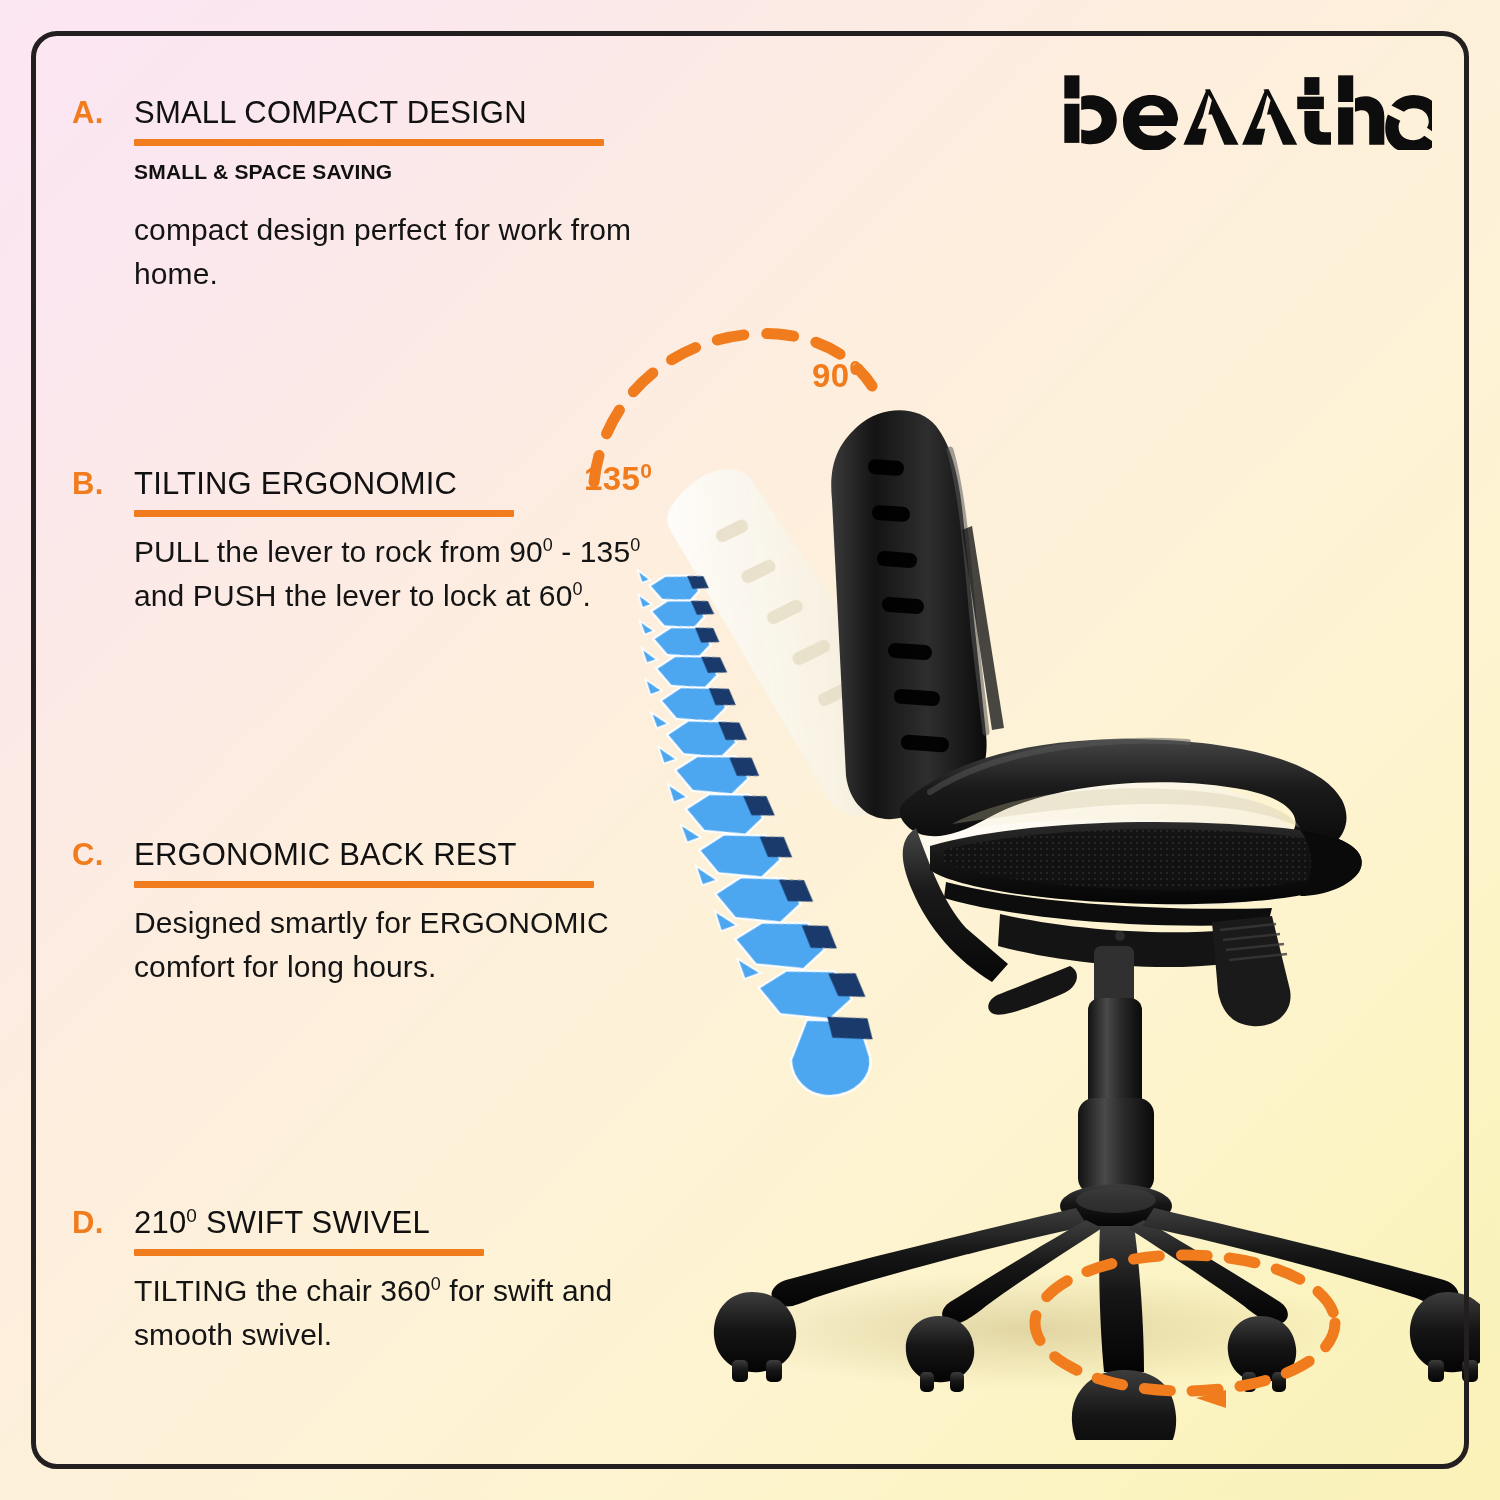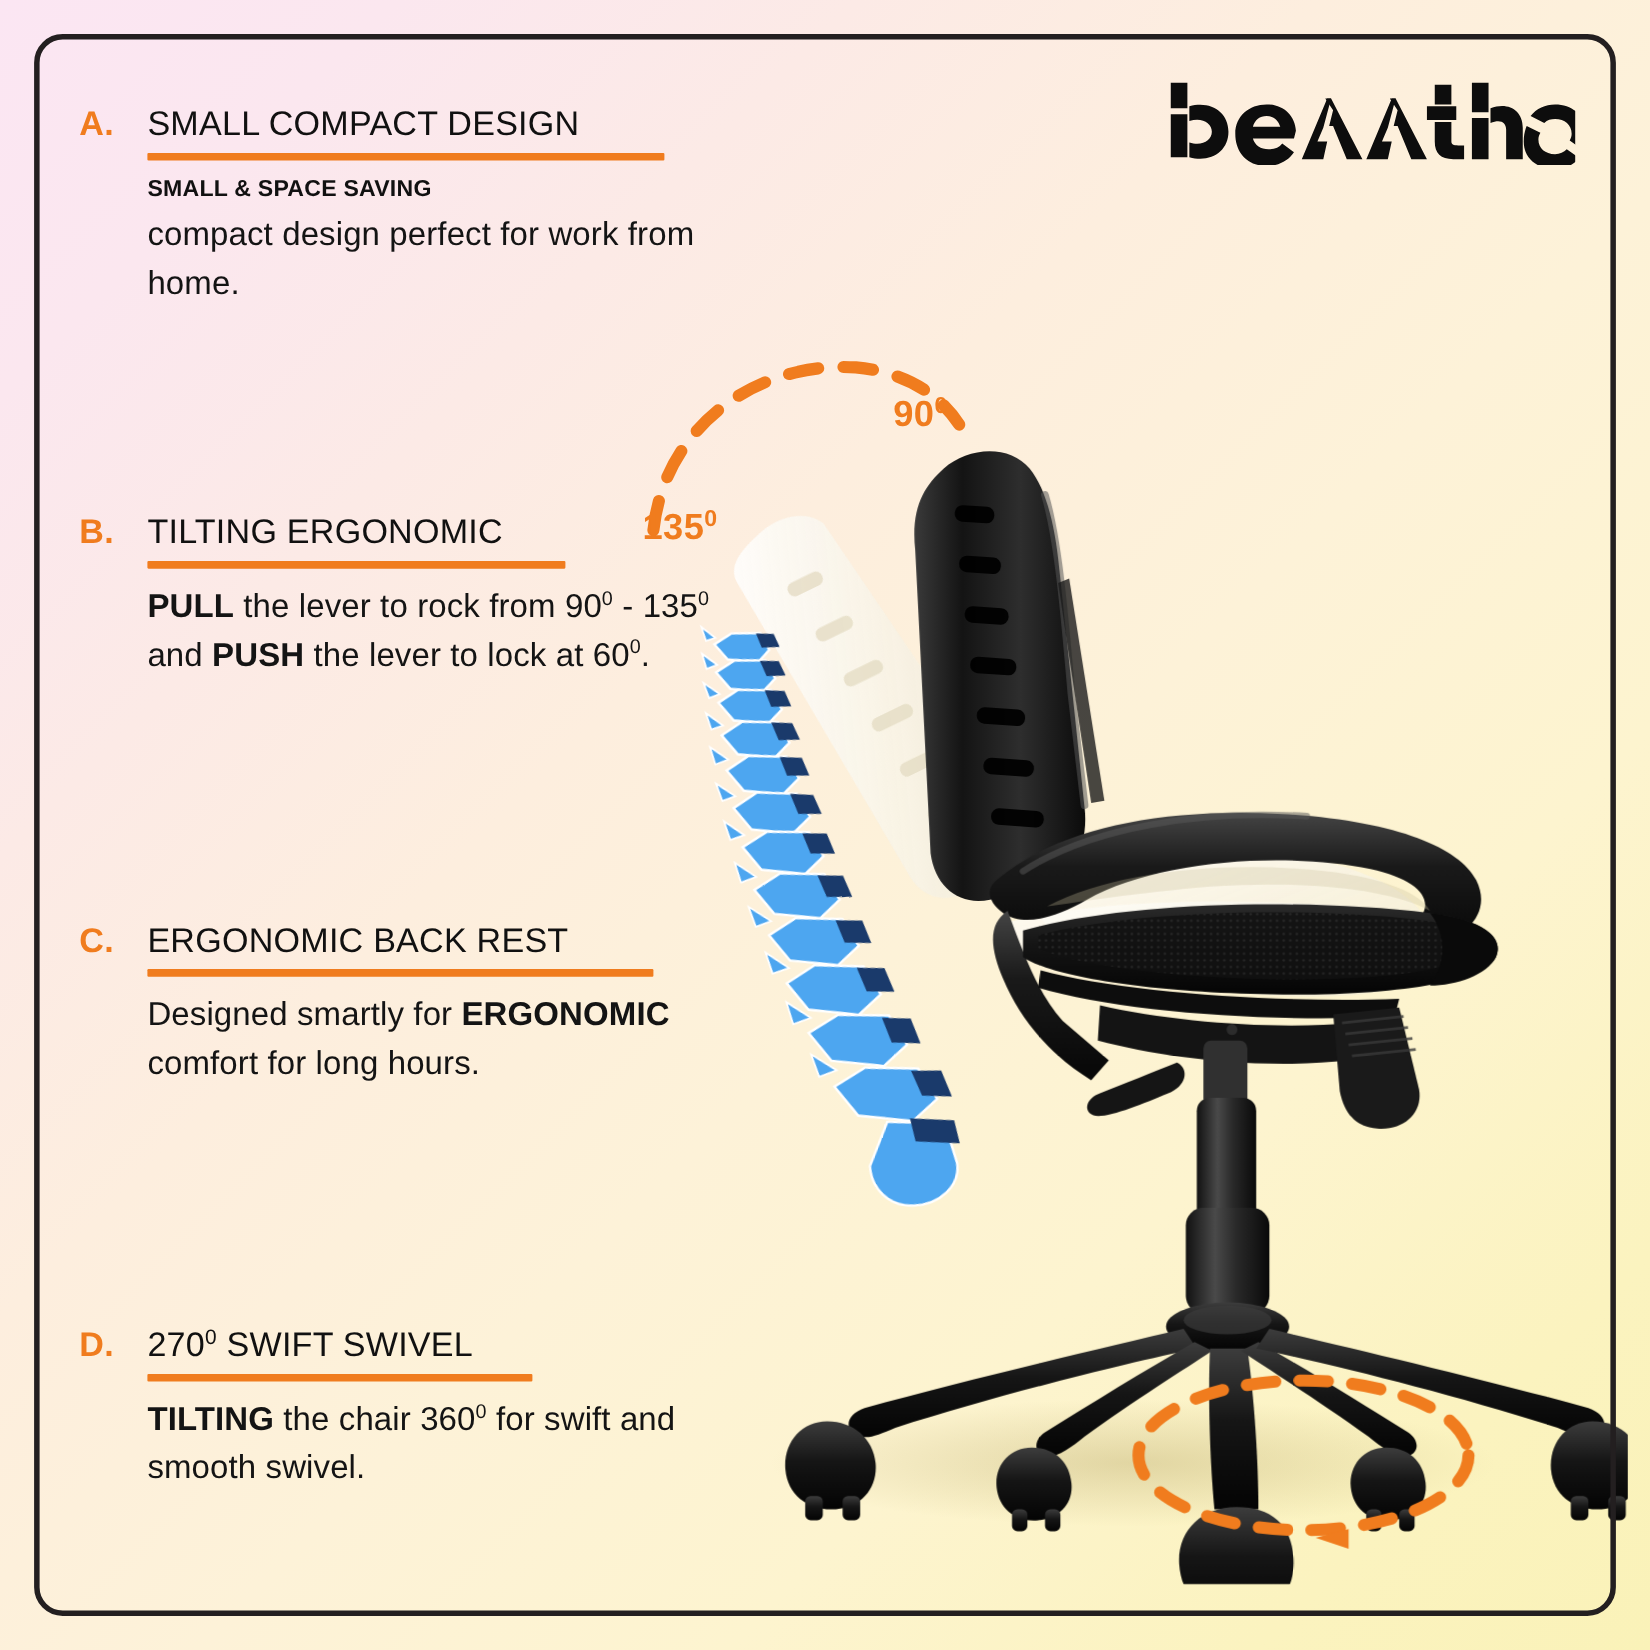--- a/index.html
+++ b/index.html
@@ -103,7 +103,7 @@
     color: #111;
     letter-spacing: .2px;
   }
-  #feature-a .feat-body { margin-top: 8px; }
+  #feature-a .feat-body { margin-top: 24px; }
 
   #feature-b { top: 467px; }
   #feature-b .feat-rule { width: 380px; }

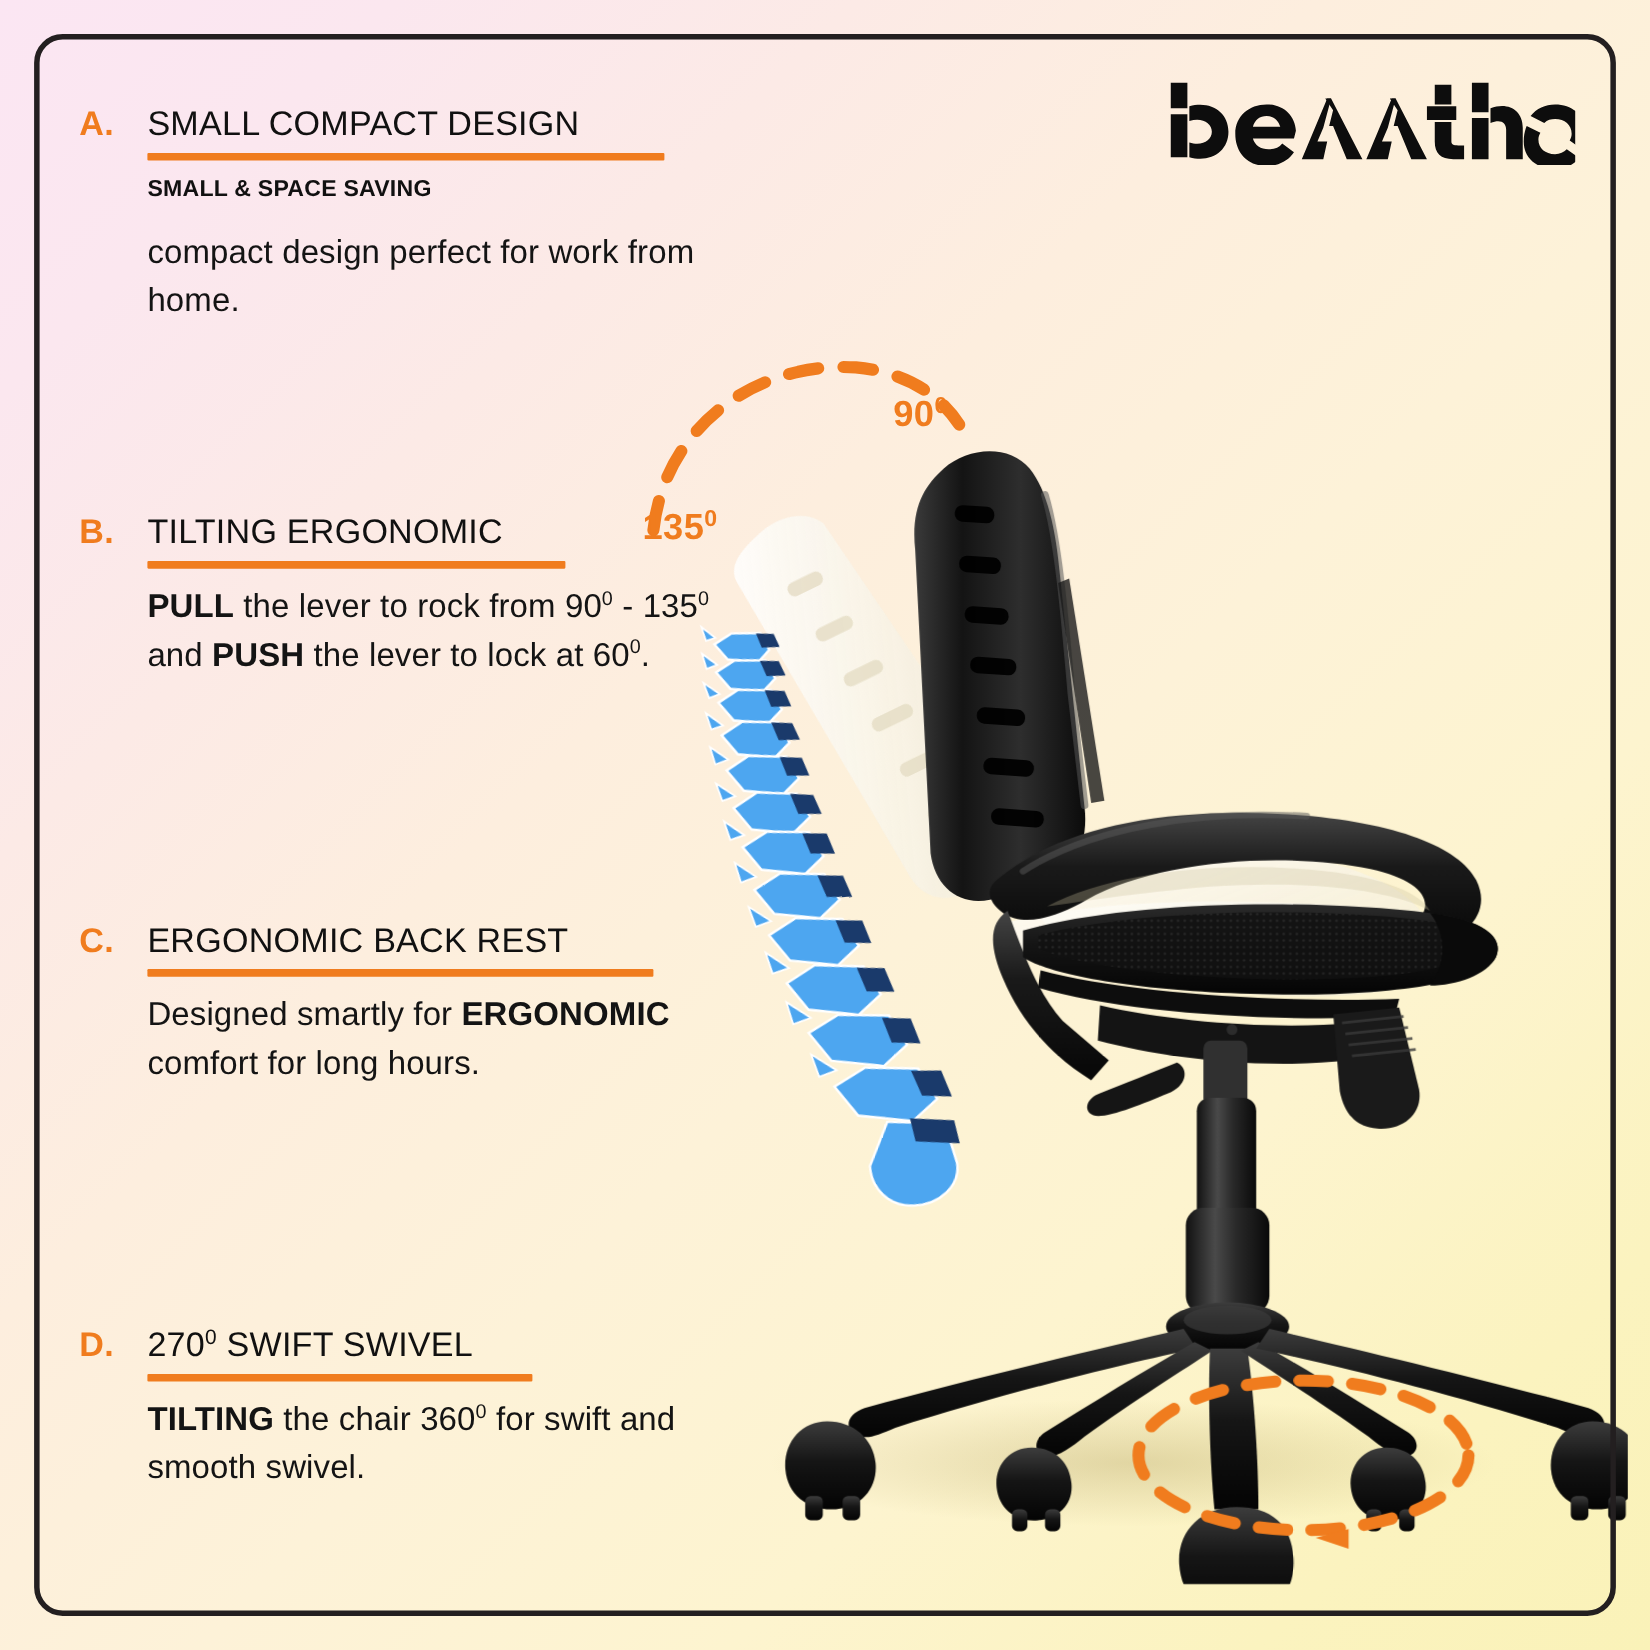--- a/index.html
+++ b/index.html
@@ -86,7 +86,7 @@
     line-height: 1.45;
     letter-spacing: .1px;
   }
-  .feat-body b { font-weight: bold; text-align: right; }
+  .feat-body b { font-weight: normal; text-align: right; }
   .feat-body .sup {
     font-size: 18px;
     vertical-align: super;

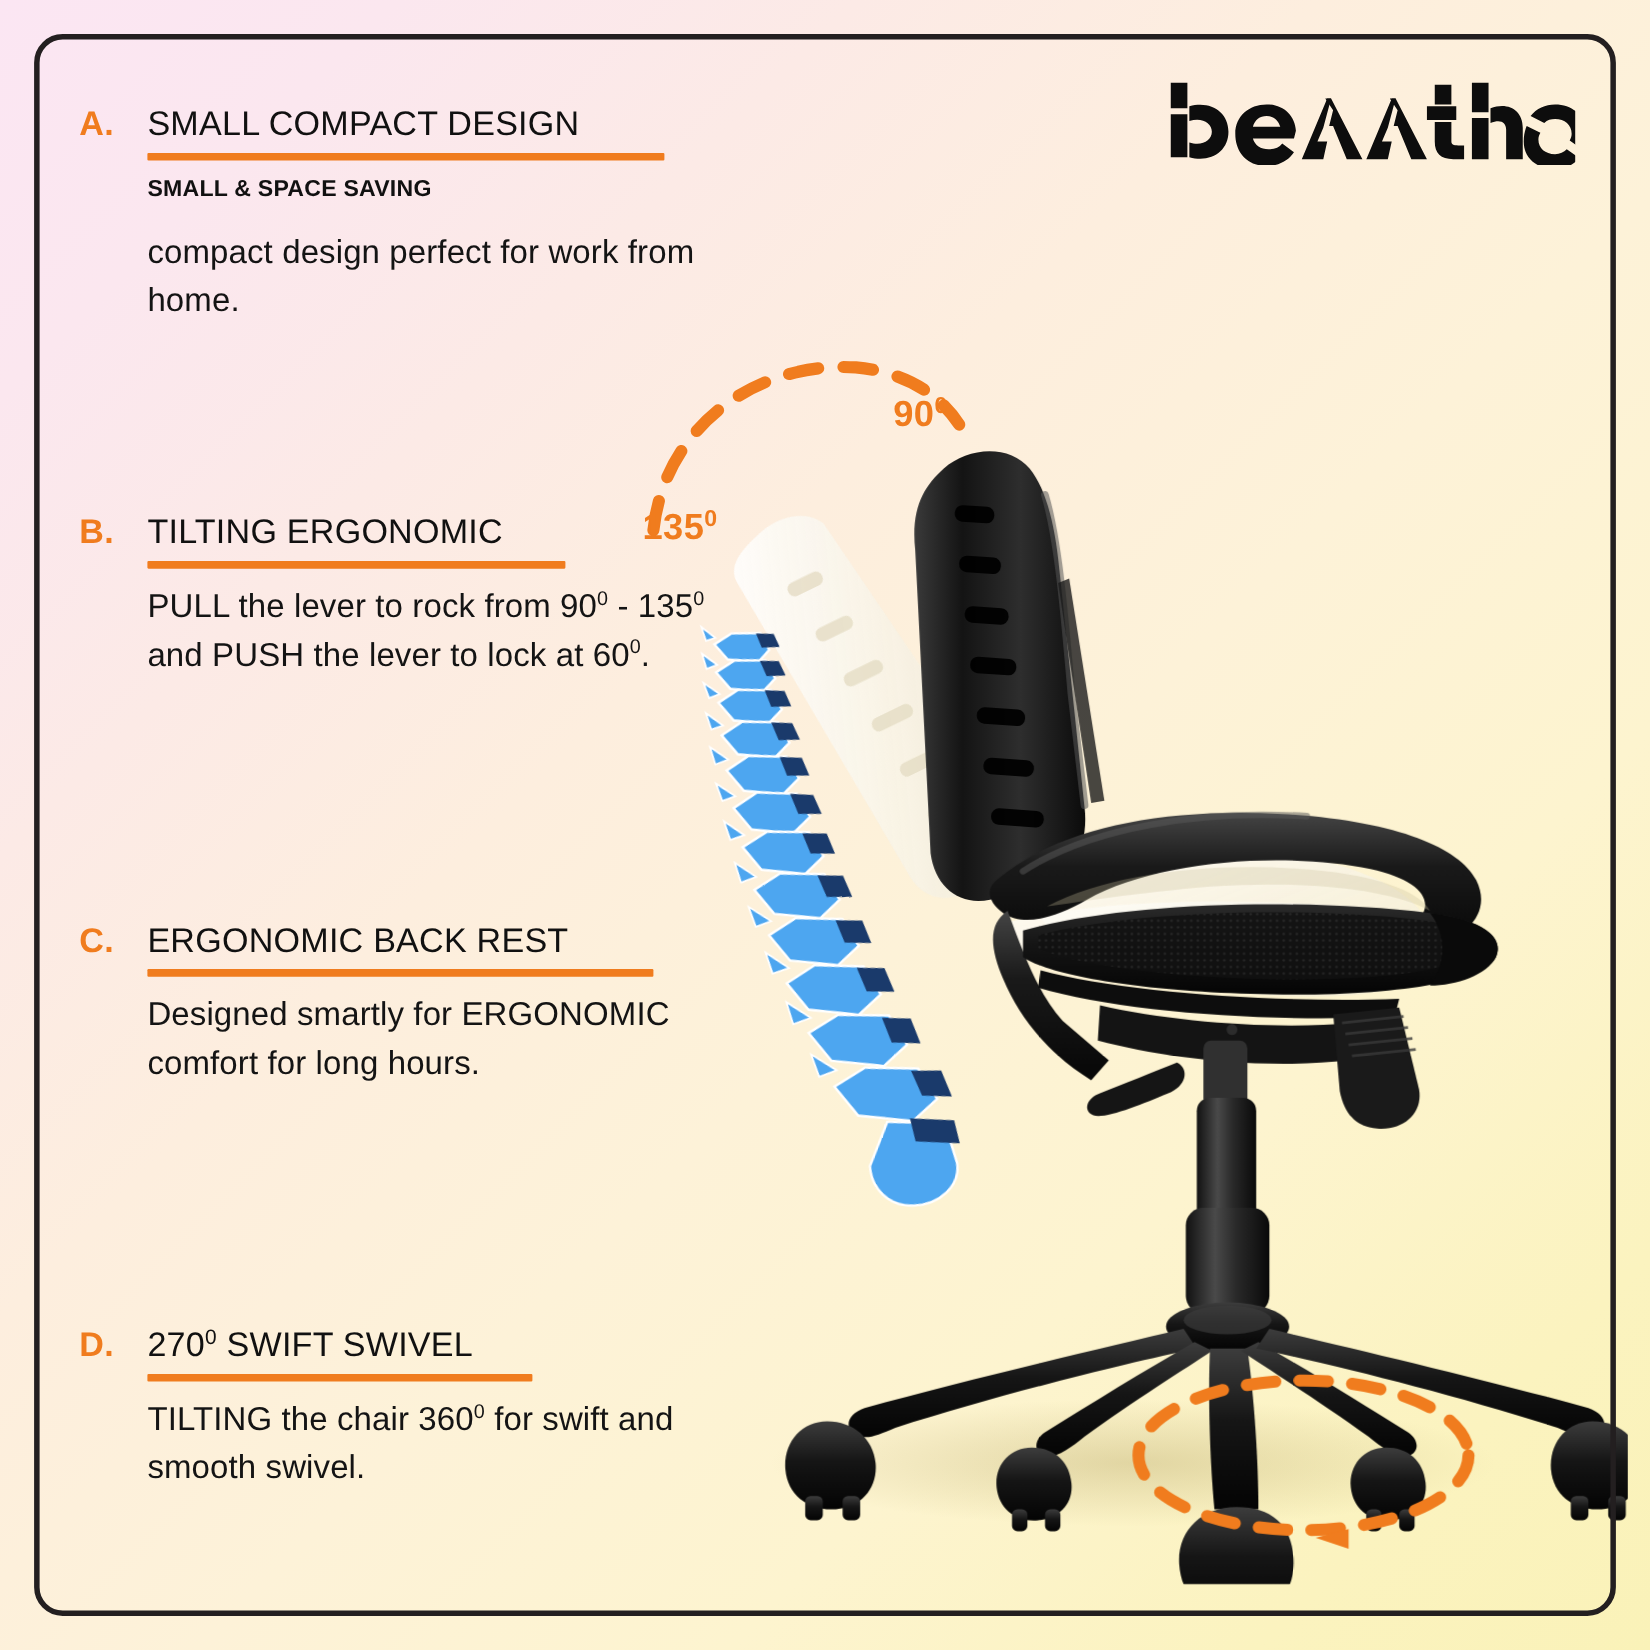--- a/index.html
+++ b/index.html
@@ -530,7 +530,7 @@
     <div class="feat-head-row">
       <div class="feat-letter">D.</div>
       <div class="feat-head-wrap">
-        <div class="feat-title"><span>270</span><span class="sup">0</span><span> SWIFT SWIVEL</span></div>
+        <div class="feat-title"><span>210</span><span class="sup">0</span><span> SWIFT SWIVEL</span></div>
         <div class="feat-rule"></div>
       </div>
     </div>

